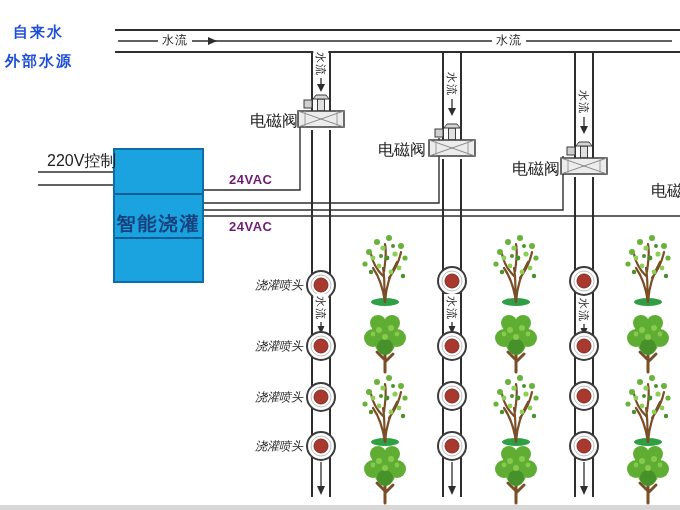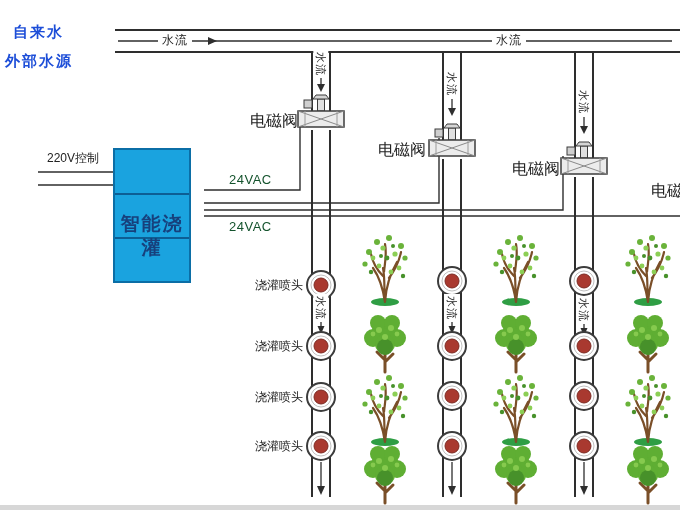--- a/index.html
+++ b/index.html
@@ -12,7 +12,7 @@
   .src{font-size:15px;font-weight:700;letter-spacing:2px;color:#1d4ed8;}
   .flow-h{transform:translate(-50%,-50%);background:#fff;padding:0 4px;font-size:12px;color:#222;letter-spacing:1px;}
   .rot{transform:translate(-50%,-50%) rotate(90deg);font-size:11px;background:#fff;padding:1px 2px;color:#222;letter-spacing:1px;}
-  .small{font-size:12px;color:#222;}
+  .small{font-size:16px;color:#222;}
   .vac{font-size:13px;color:#14532d;letter-spacing:0.5px;}
   .valve-lbl{font-size:16px;color:#222;width:42px;text-align:right;}
   .spr-lbl{font-size:12px;color:#222;width:52px;text-align:right;}

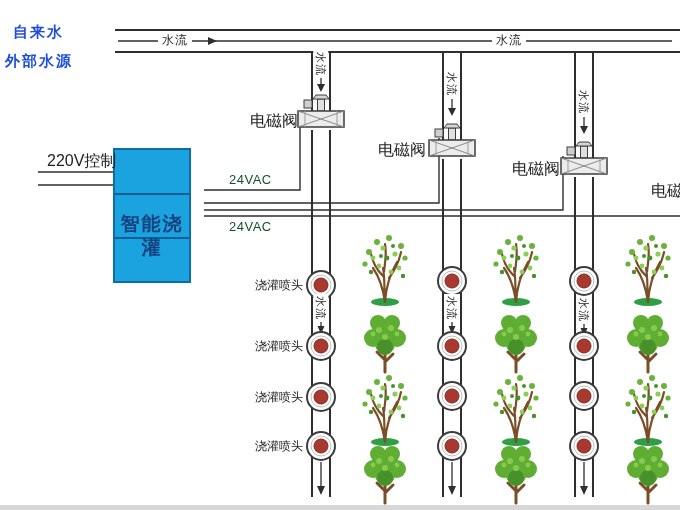--- a/index.html
+++ b/index.html
@@ -13,7 +13,7 @@
   .flow-h{transform:translate(-50%,-50%);background:#fff;padding:0 4px;font-size:12px;color:#222;letter-spacing:1px;}
   .rot{transform:translate(-50%,-50%) rotate(90deg);font-size:11px;background:#fff;padding:1px 2px;color:#222;letter-spacing:1px;}
   .small{font-size:16px;color:#222;}
-  .vac{font-size:13px;color:#14532d;letter-spacing:0.5px;}
+  .vac{font-size:13px;color:#701a75;letter-spacing:0.5px;font-weight:bold;}
   .valve-lbl{font-size:16px;color:#222;width:42px;text-align:right;}
   .spr-lbl{font-size:12px;color:#222;width:52px;text-align:right;}
   .ctrl-box{

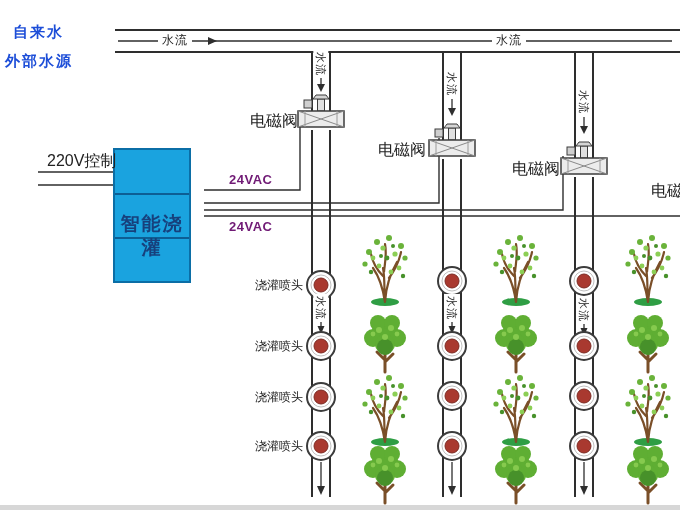--- a/index.html
+++ b/index.html
@@ -17,7 +17,7 @@
   .valve-lbl{font-size:16px;color:#222;width:42px;text-align:right;}
   .spr-lbl{font-size:12px;color:#222;width:52px;text-align:right;}
   .ctrl-box{
-    position:absolute;left:113px;top:148px;width:78px;height:135px;
+    position:absolute;left:113px;top:148px;width:91px;height:135px;
     background:#1aa3df;border:2px solid #0b6ea6;box-sizing:border-box;
   }
   .ctrl-div{position:absolute;left:0;width:100%;height:2px;background:#0d5e94;}

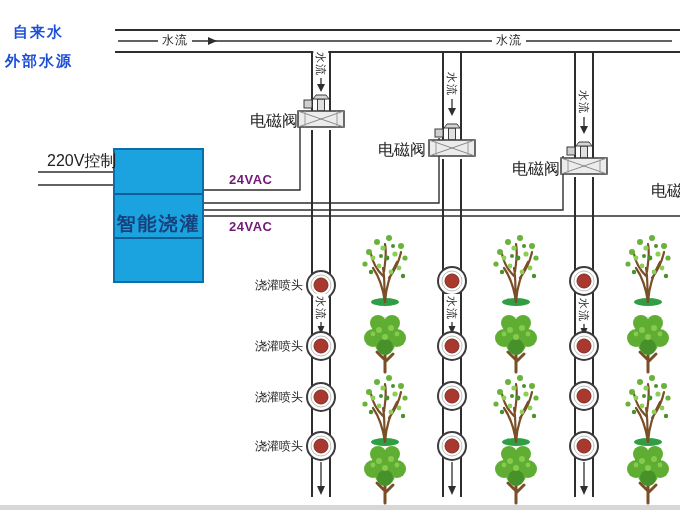--- a/index.html
+++ b/index.html
@@ -15,7 +15,7 @@
   .small{font-size:16px;color:#222;}
   .vac{font-size:13px;color:#701a75;letter-spacing:0.5px;font-weight:bold;}
   .valve-lbl{font-size:16px;color:#222;width:42px;text-align:right;}
-  .spr-lbl{font-size:12px;color:#222;width:52px;text-align:right;}
+  .spr-lbl{font-size:12px;color:#222;width:52px;text-align:right;font-style:italic;}
   .ctrl-box{
     position:absolute;left:113px;top:148px;width:91px;height:135px;
     background:#1aa3df;border:2px solid #0b6ea6;box-sizing:border-box;

